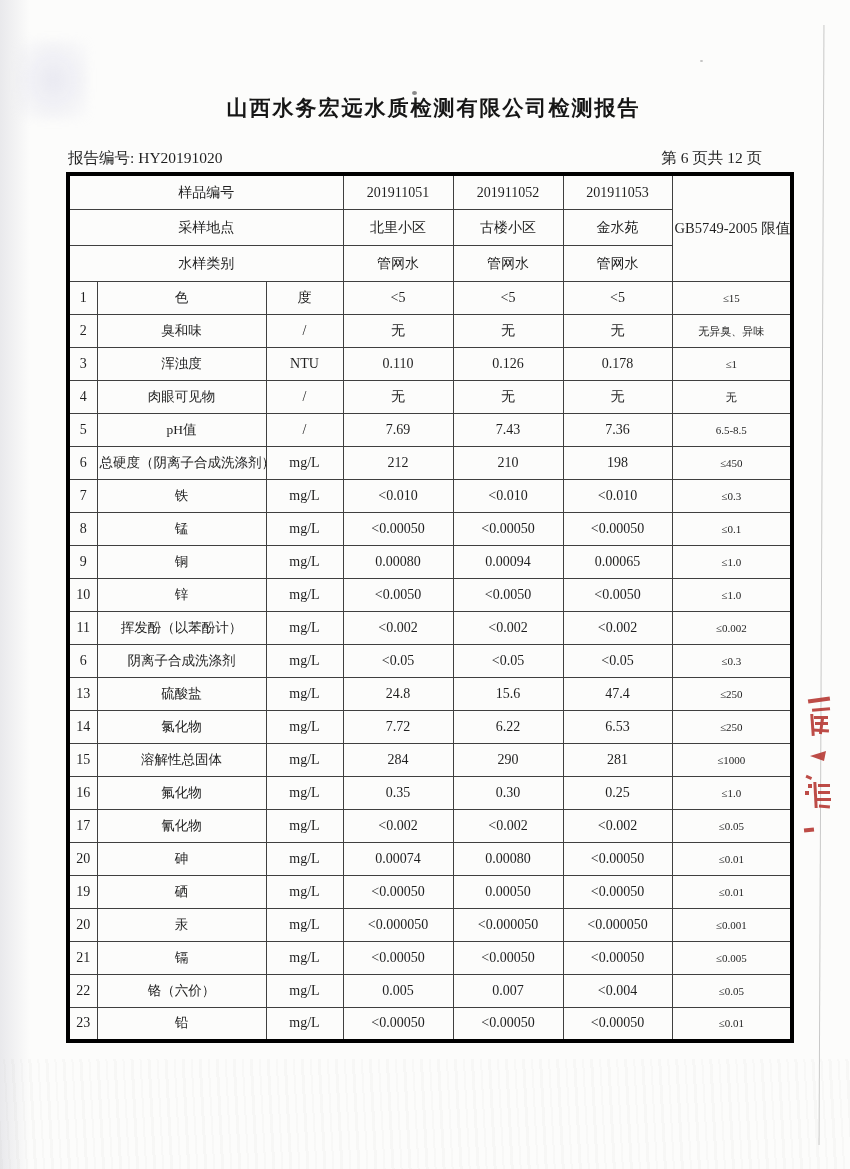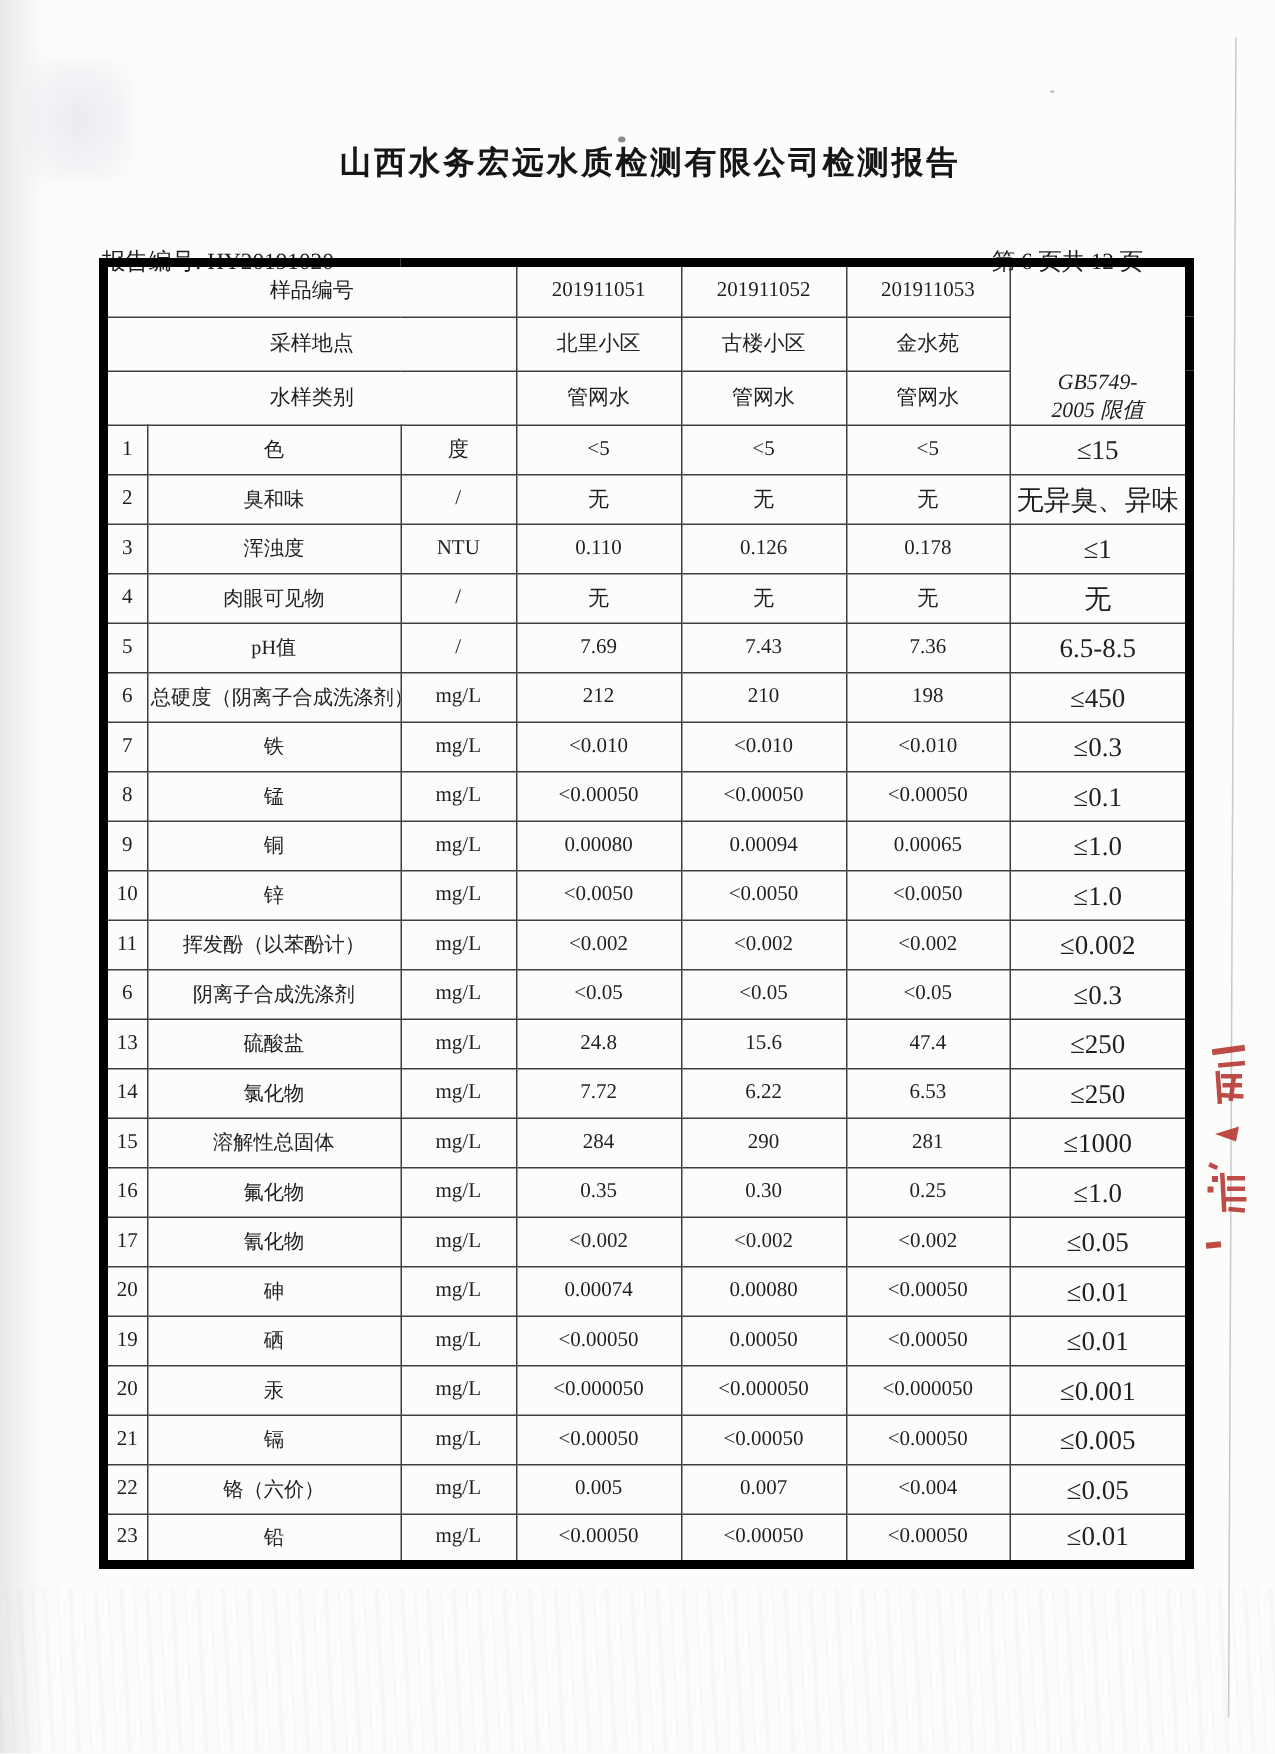--- a/index.html
+++ b/index.html
@@ -46,7 +46,7 @@
     padding-left: 17px;
   }
   .meta {
-    position: absolute; top: 164px; left: 68px; width: 694px;
+    position: absolute; top: 148px; left: 68px; width: 694px;
     display: flex; justify-content: space-between; align-items: flex-start;
     font-size: 15.5px;
   }

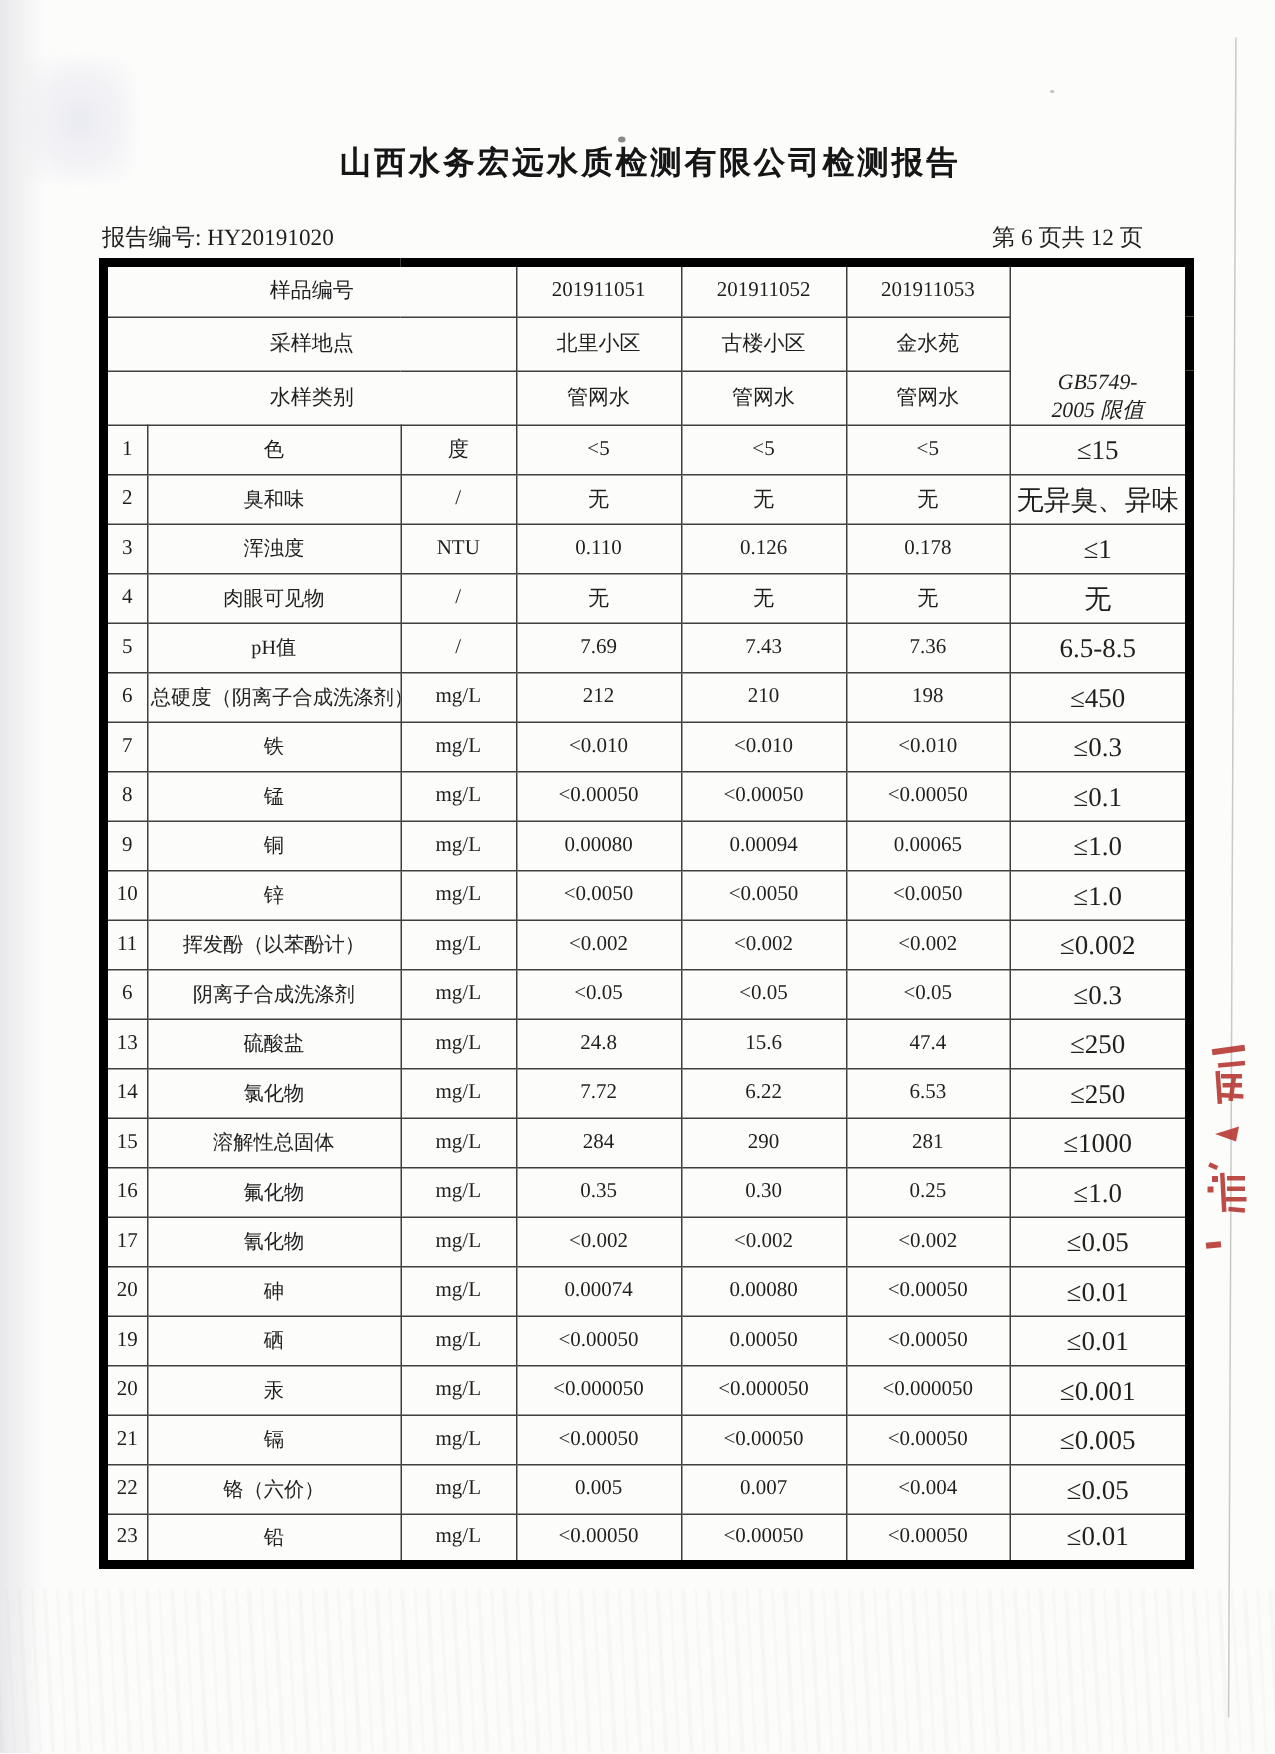--- a/index.html
+++ b/index.html
@@ -63,7 +63,7 @@
     overflow: hidden; white-space: nowrap;
     padding: 0 2px;
   }
-  table.report { border: 6px solid #000000; }
+  table.report { border: 4px solid #000000; }
   thead td { height: 35px; }
   tbody td { height: 33px; }
   td.c-name { text-align: left; padding-left: 9px; font-size: 13.5px; }

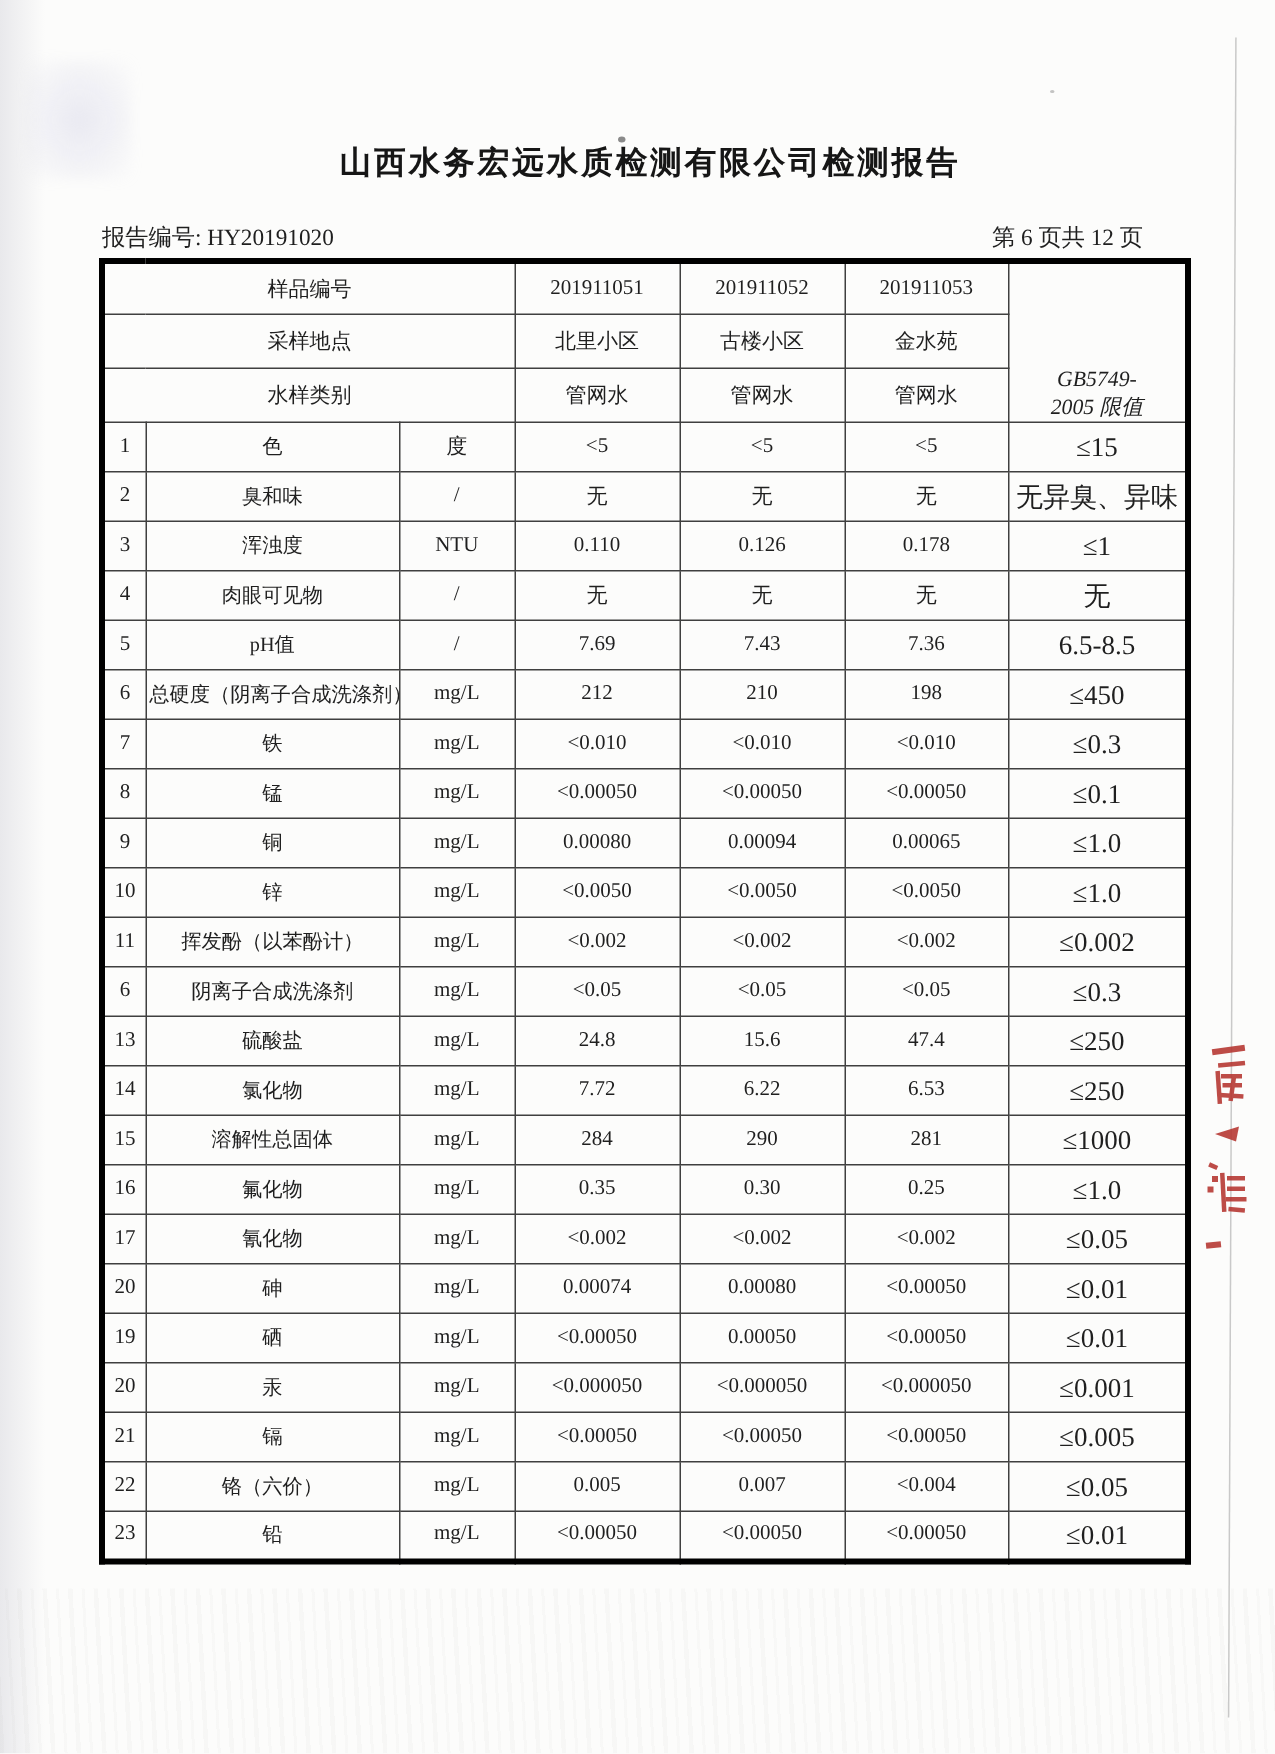--- a/index.html
+++ b/index.html
@@ -70,8 +70,8 @@
   td.c-limit { font-size: 18px; }
   td.gb-cell { font-size: 14.5px; padding: 0; }
   .gb-cell .gb-inner {
-    display: flex; flex-direction: column; justify-content: flex-end;
-    height: 105px; align-items: center; font-style: italic;
+    display: flex; justify-content: flex-start;
+    height: 105px; align-items: center;
   }
 
   .seal {

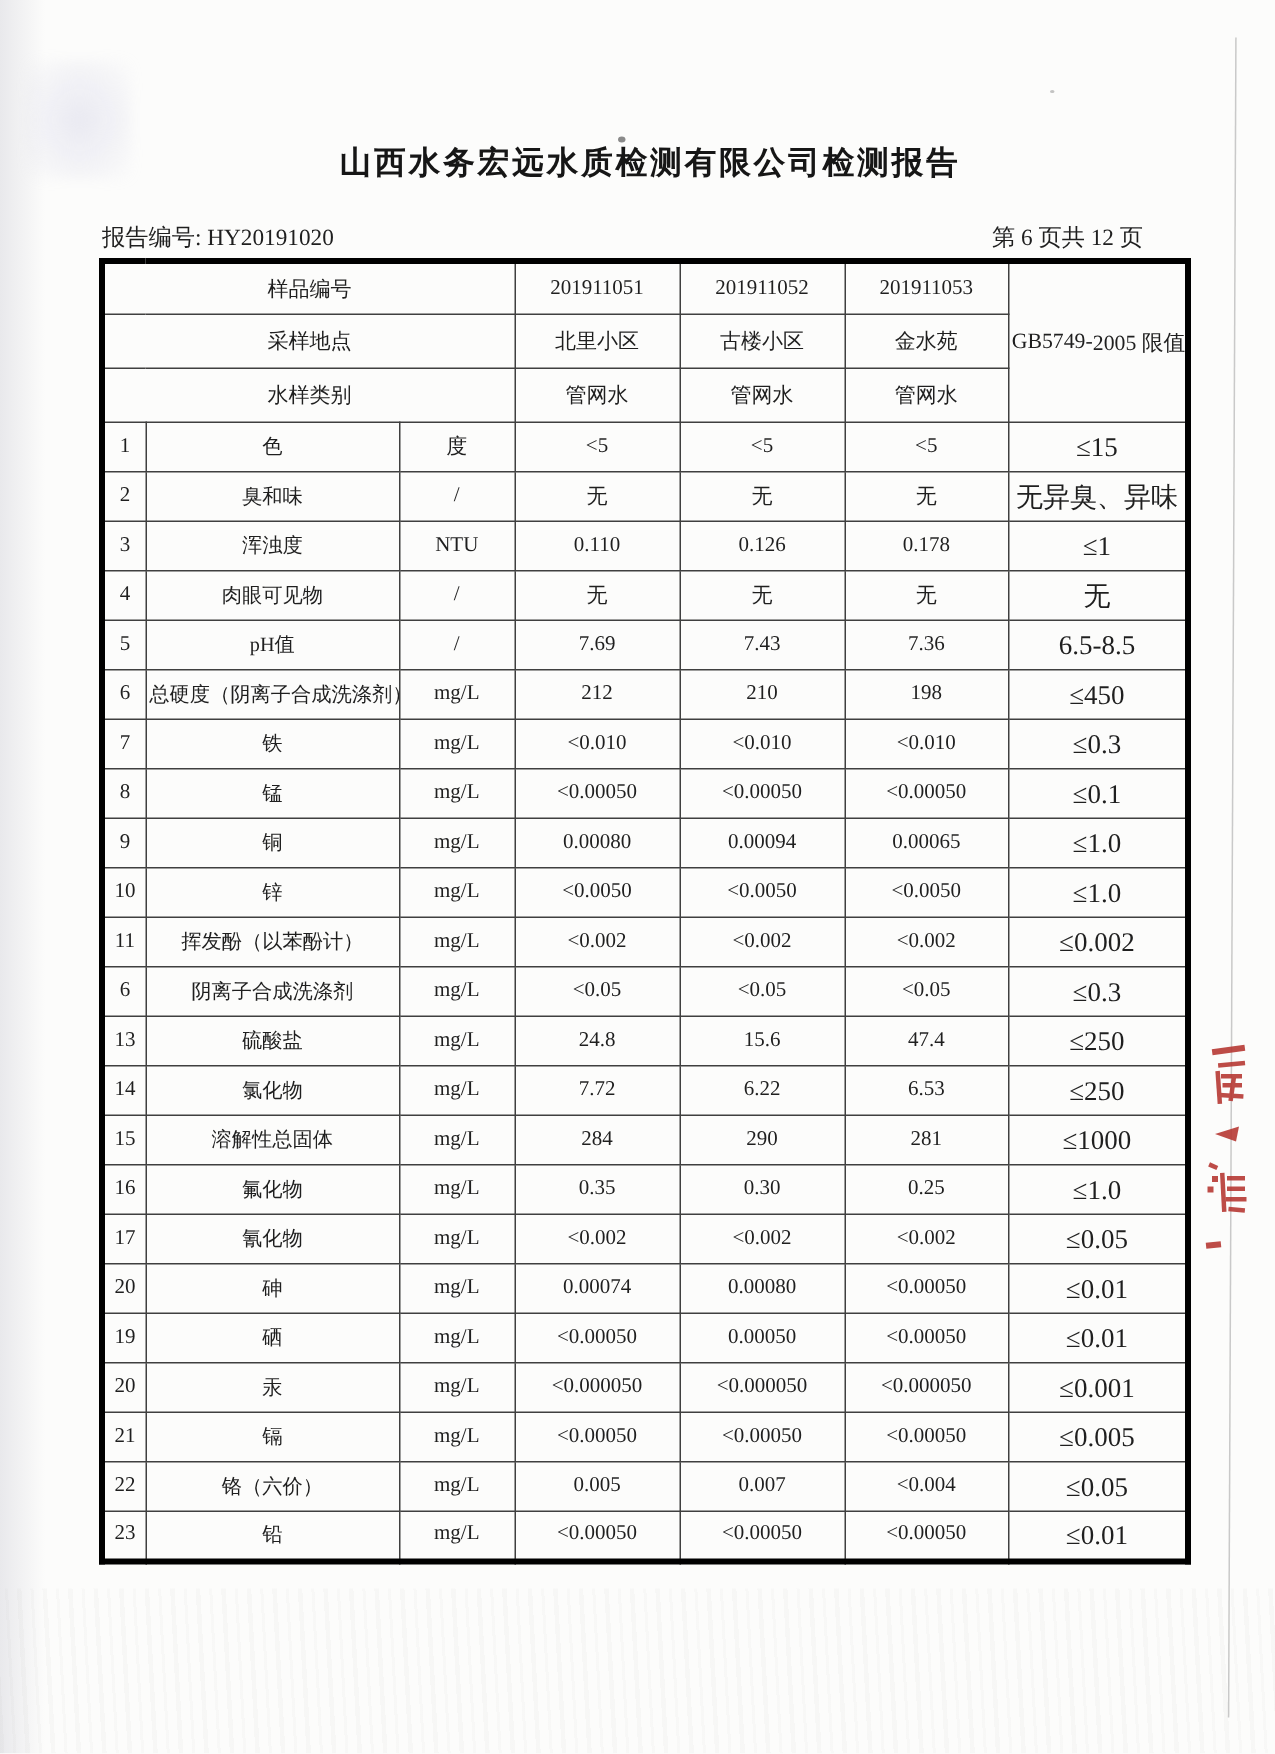--- a/index.html
+++ b/index.html
@@ -67,7 +67,7 @@
   thead td { height: 35px; }
   tbody td { height: 33px; }
   td.c-name { text-align: left; padding-left: 9px; font-size: 13.5px; }
-  td.c-limit { font-size: 18px; }
+  td.c-limit { font-size: 11px; }
   td.gb-cell { font-size: 14.5px; padding: 0; }
   .gb-cell .gb-inner {
     display: flex; justify-content: flex-start;

